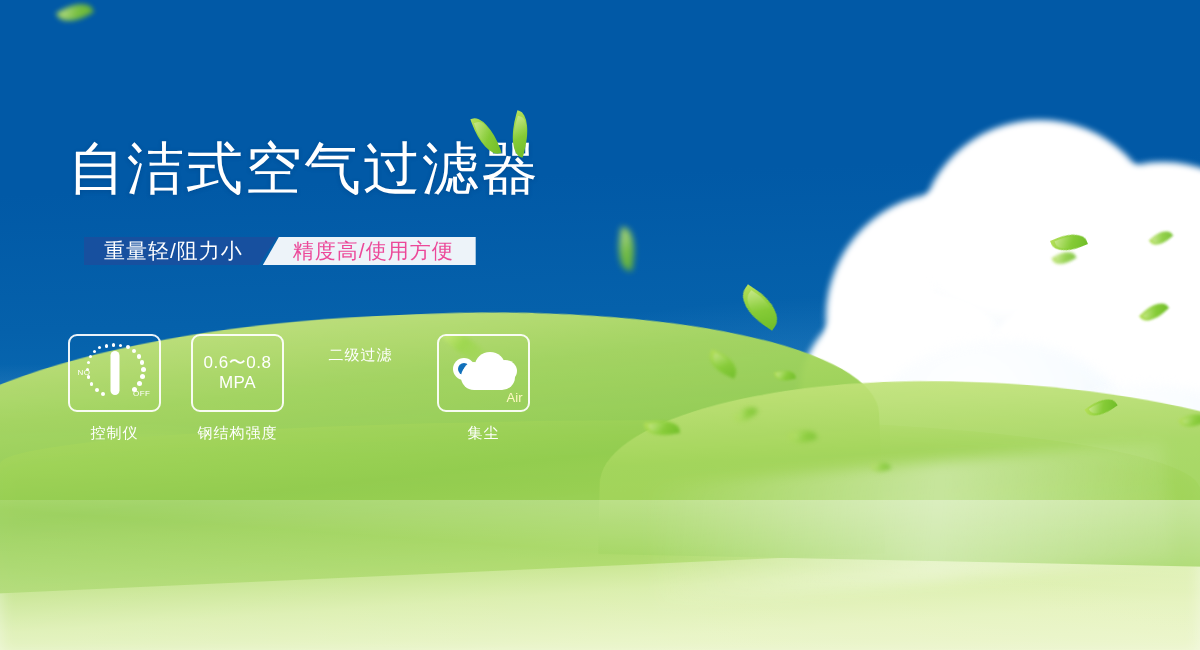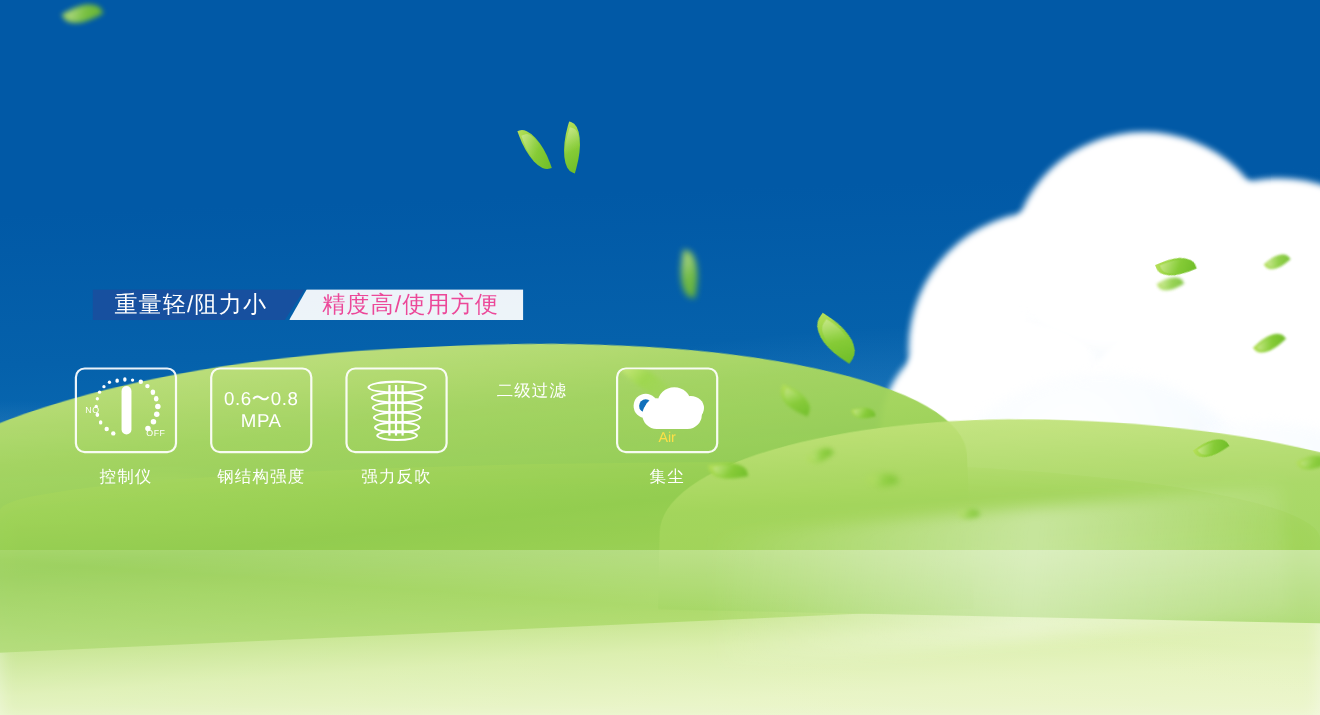--- a/index.html
+++ b/index.html
@@ -258,6 +258,7 @@
   <div class="leaf" style="left:1180px;top:414px;width:26px;height:13px;transform:rotate(-24deg);filter:blur(1.6px);opacity:.85;"></div>
   <div class="leaf" style="left:872px;top:462px;width:18px;height:10px;transform:rotate(-20deg);filter:blur(2.2px);opacity:.7;"></div>
 
+  <div class="title">自洁式空气过滤器</div>
 
   <div class="leaf" style="left:477px;top:115px;width:18px;height:42px;transform:rotate(-20deg);border-radius:0 90% 0 90%;"></div>
   <div class="leaf" style="left:511px;top:112px;width:18px;height:44px;transform:rotate(16deg);border-radius:0 90% 0 90%;"></div>

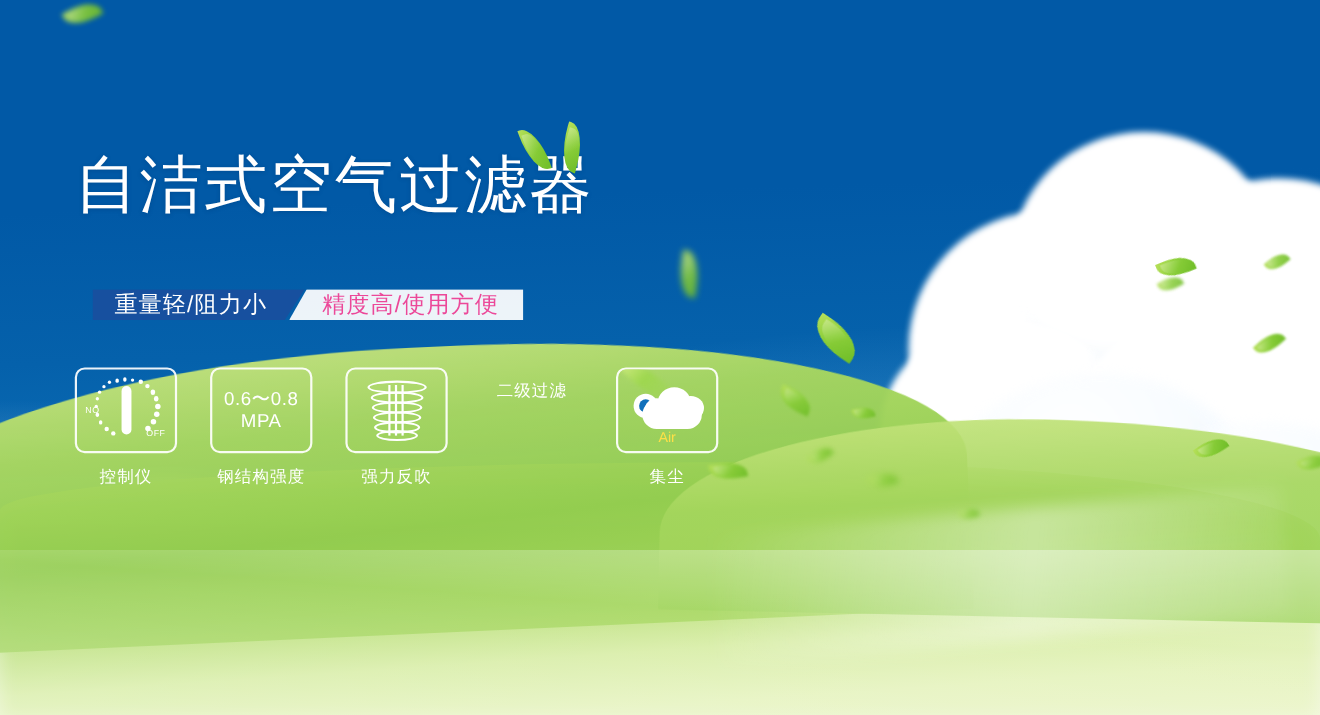--- a/index.html
+++ b/index.html
@@ -131,7 +131,7 @@
     white-space:nowrap;
   }
 
-  .subbar{position:absolute;left:68px;top:237px;height:54px;display:flex;align-items:flex-end;padding-left:16px;}
+  .subbar{position:absolute;left:68px;top:237px;height:54px;display:flex;align-items:flex-start;padding-left:16px;}
   .subbar-left{
     background:#17509f;
     color:#ffffff;

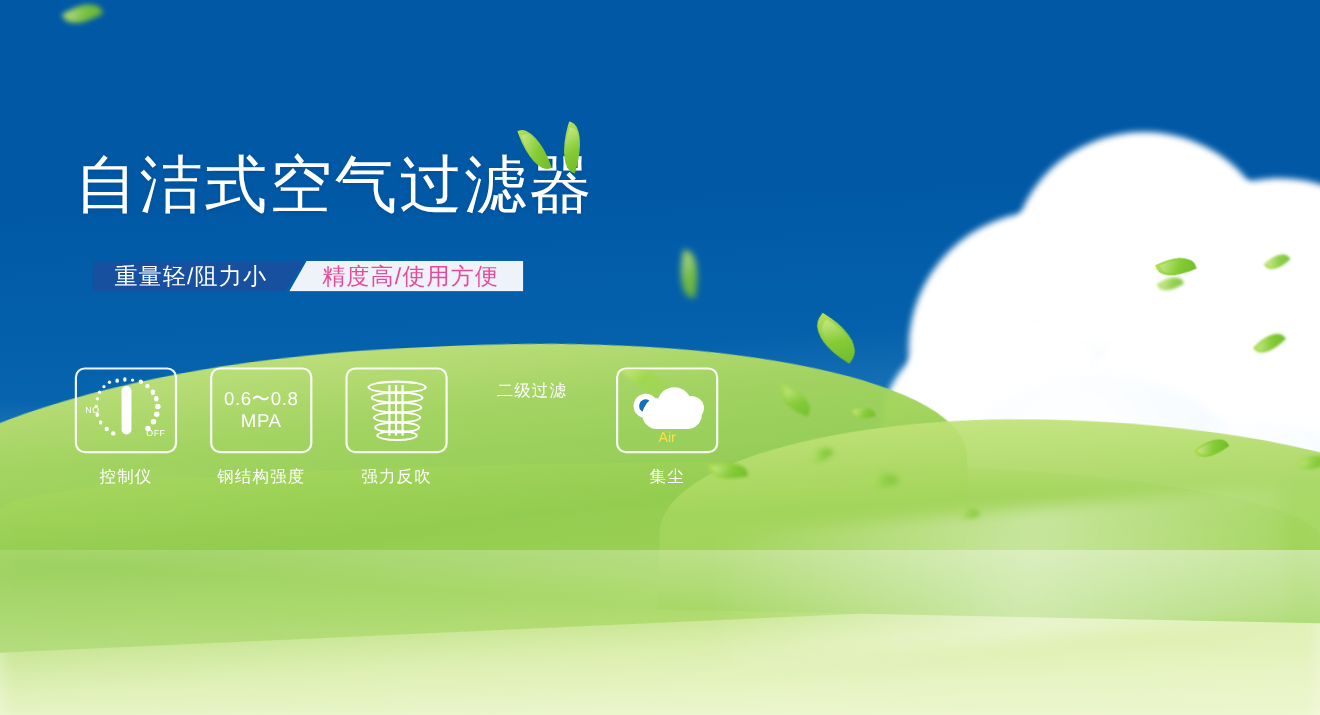--- a/index.html
+++ b/index.html
@@ -186,7 +186,7 @@
   .airico{position:relative;width:78px;height:62px;}
   .airico .cl{position:absolute;background:#fff;border-radius:50%;}
   .airico .cbody{left:16px;top:22px;width:54px;height:26px;border-radius:13px;}
-  .airico .airtxt{position:absolute;left:0;right:0;bottom:-1px;text-align:center;font-size:13px;color:#fde047;}
+  .airico .airtxt{position:absolute;left:0;right:0;bottom:-1px;text-align:right;font-size:13px;color:#fef9c3;}
   .airico .sun{position:absolute;left:8px;top:16px;width:22px;height:22px;border-radius:50%;
     background:#fff;}
   .airico .sunhole{position:absolute;left:13px;top:21px;width:12px;height:12px;border-radius:50%;

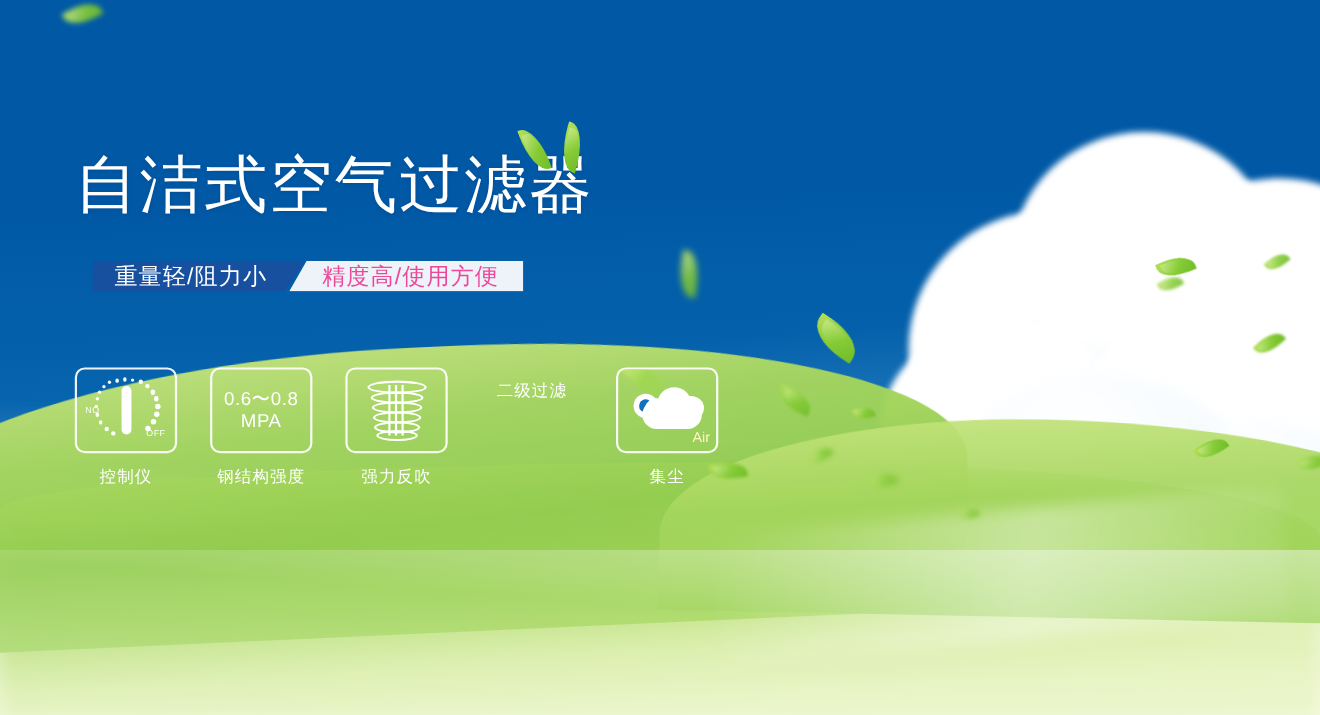--- a/index.html
+++ b/index.html
@@ -309,22 +309,6 @@
       <div class="flabel">钢结构强度</div>
     </div>
 
-    <div class="feature">
-      <div class="fbox">
-        <div class="cart">
-          <div class="bar" style="left:22px;top:6px;height:46px;"></div>
-          <div class="bar" style="left:28px;top:6px;height:46px;"></div>
-          <div class="bar" style="left:34px;top:6px;height:46px;"></div>
-          <div class="ring" style="top:2px;width:54px;height:12px;"></div>
-          <div class="ring" style="top:12px;width:48px;height:11px;"></div>
-          <div class="ring" style="top:21px;width:46px;height:11px;"></div>
-          <div class="ring" style="top:30px;width:44px;height:11px;"></div>
-          <div class="ring" style="top:39px;width:42px;height:11px;"></div>
-          <div class="ring" style="top:47px;width:38px;height:10px;"></div>
-        </div>
-      </div>
-      <div class="flabel">强力反吹</div>
-    </div>
 
     <div class="feature">
       <div class="flabel">二级过滤</div>

